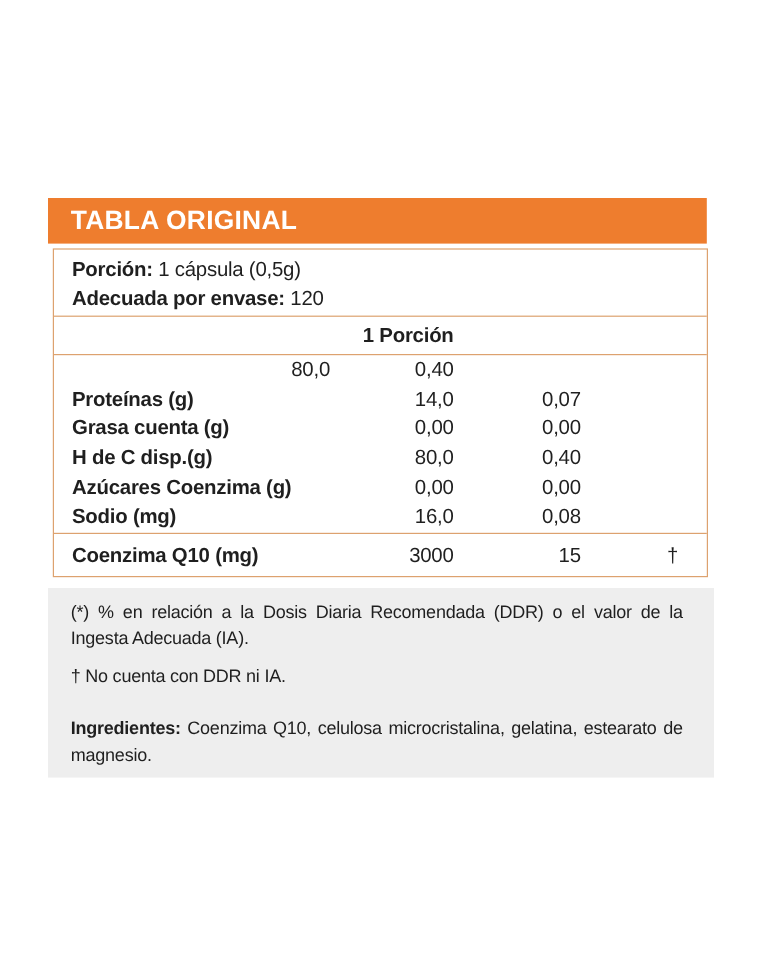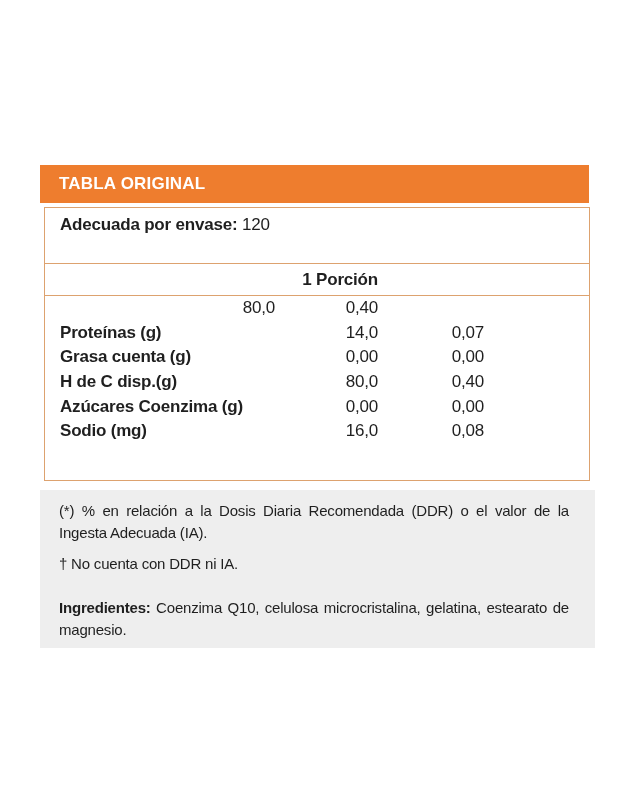--- a/index.html
+++ b/index.html
@@ -27,7 +27,7 @@
   .title-bar .title-text {
     color: #ffffff;
     font-weight: 700;
-    font-size: 17px;
+    font-size: 22px;
     letter-spacing: 0.2px;
   }
 

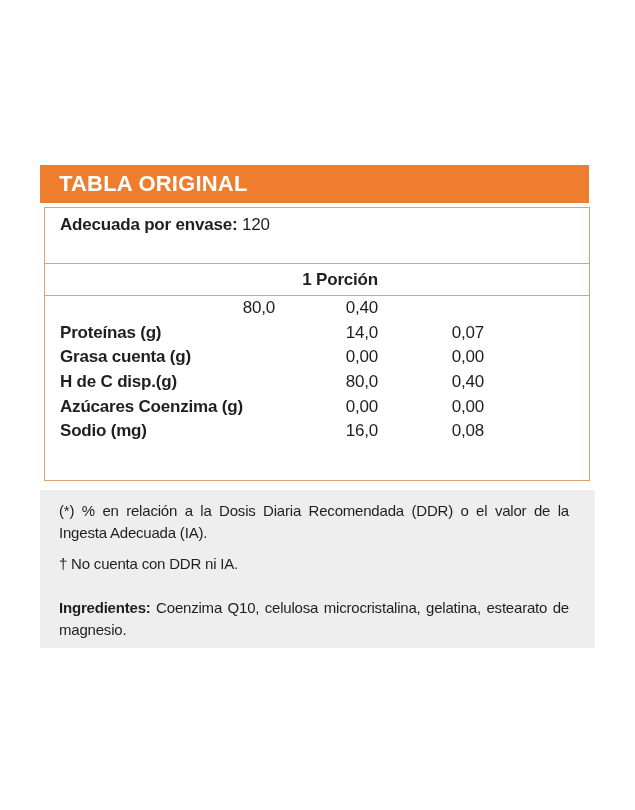--- a/index.html
+++ b/index.html
@@ -105,6 +105,10 @@
 
     <div class="serving-info">
       <div>
+        <span class="lbl">Porción:</span>
+        <span>1 cápsula (0,5g)</span>
+      </div>
+      <div>
         <span class="lbl">Adecuada por envase:</span>
         <span>120</span>
       </div>

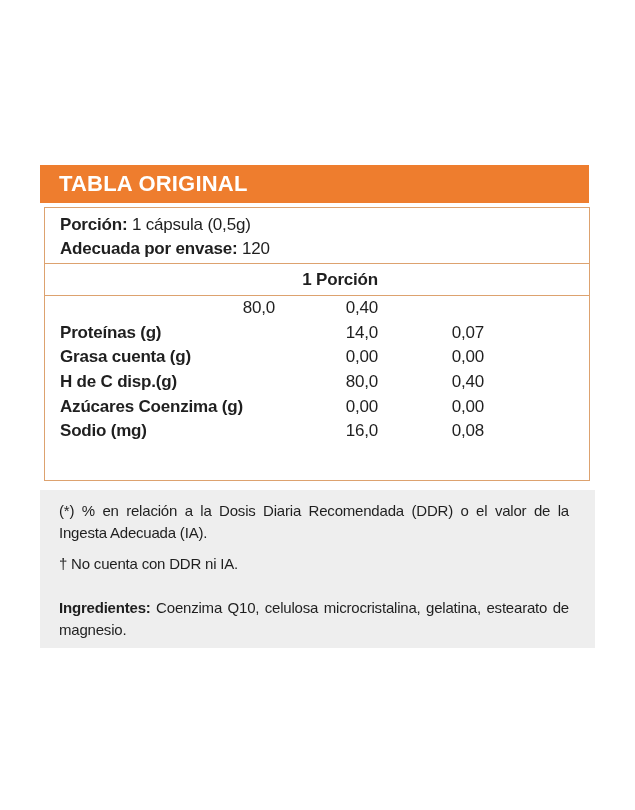--- a/index.html
+++ b/index.html
@@ -158,6 +158,12 @@
       </div>
     </div>
 
+    <div class="grid-row highlight-row">
+      <div class="cell-label">Coenzima Q10 (mg)</div>
+      <div class="cell-num">3000</div>
+      <div class="cell-num">15</div>
+      <div class="cell-dagger">†</div>
+    </div>
 
   </div>
 

